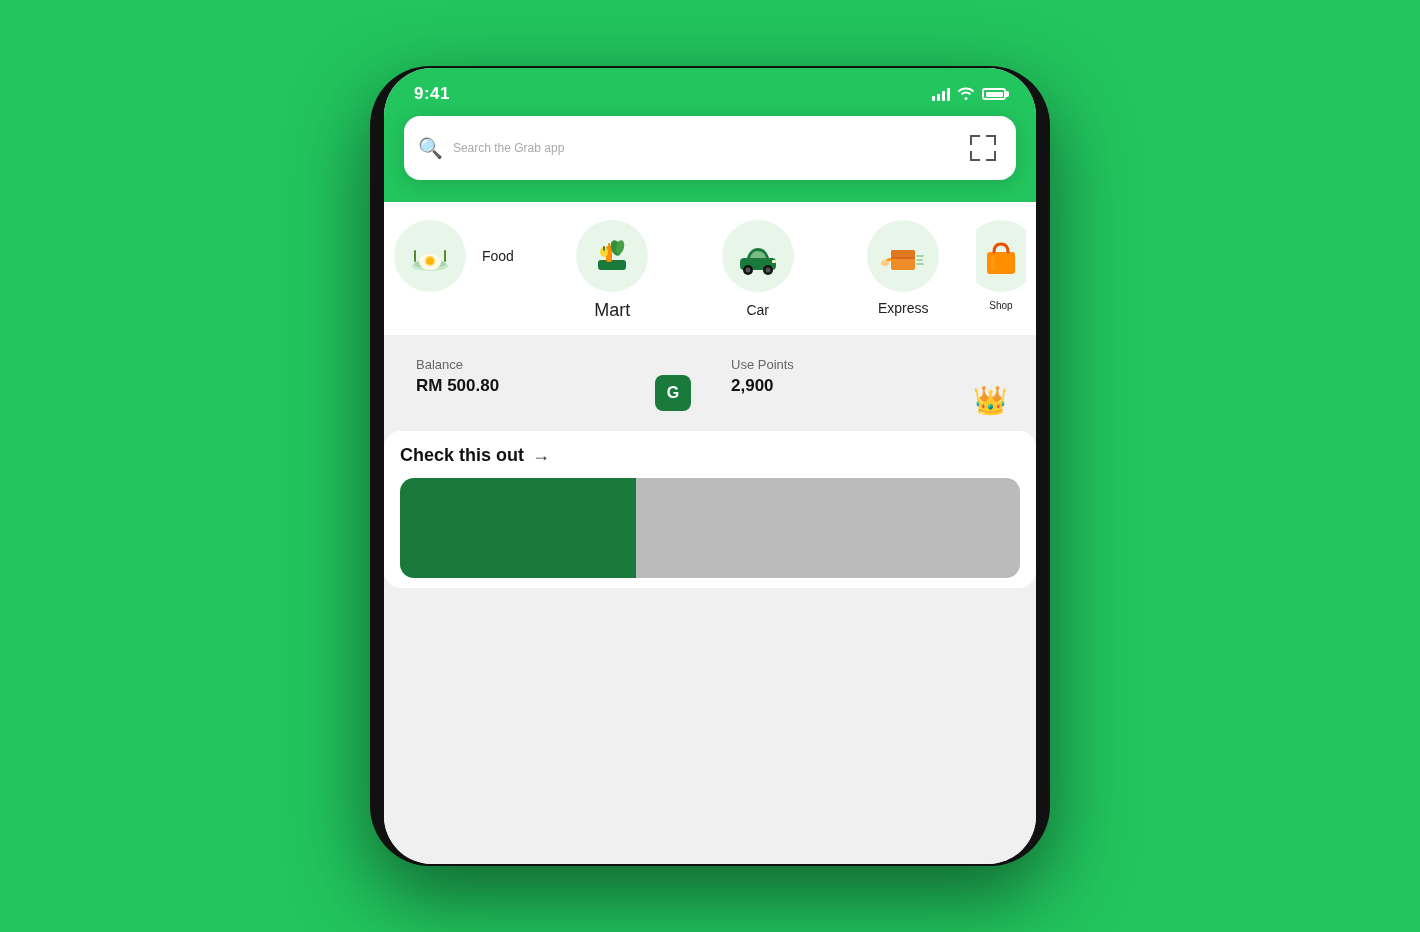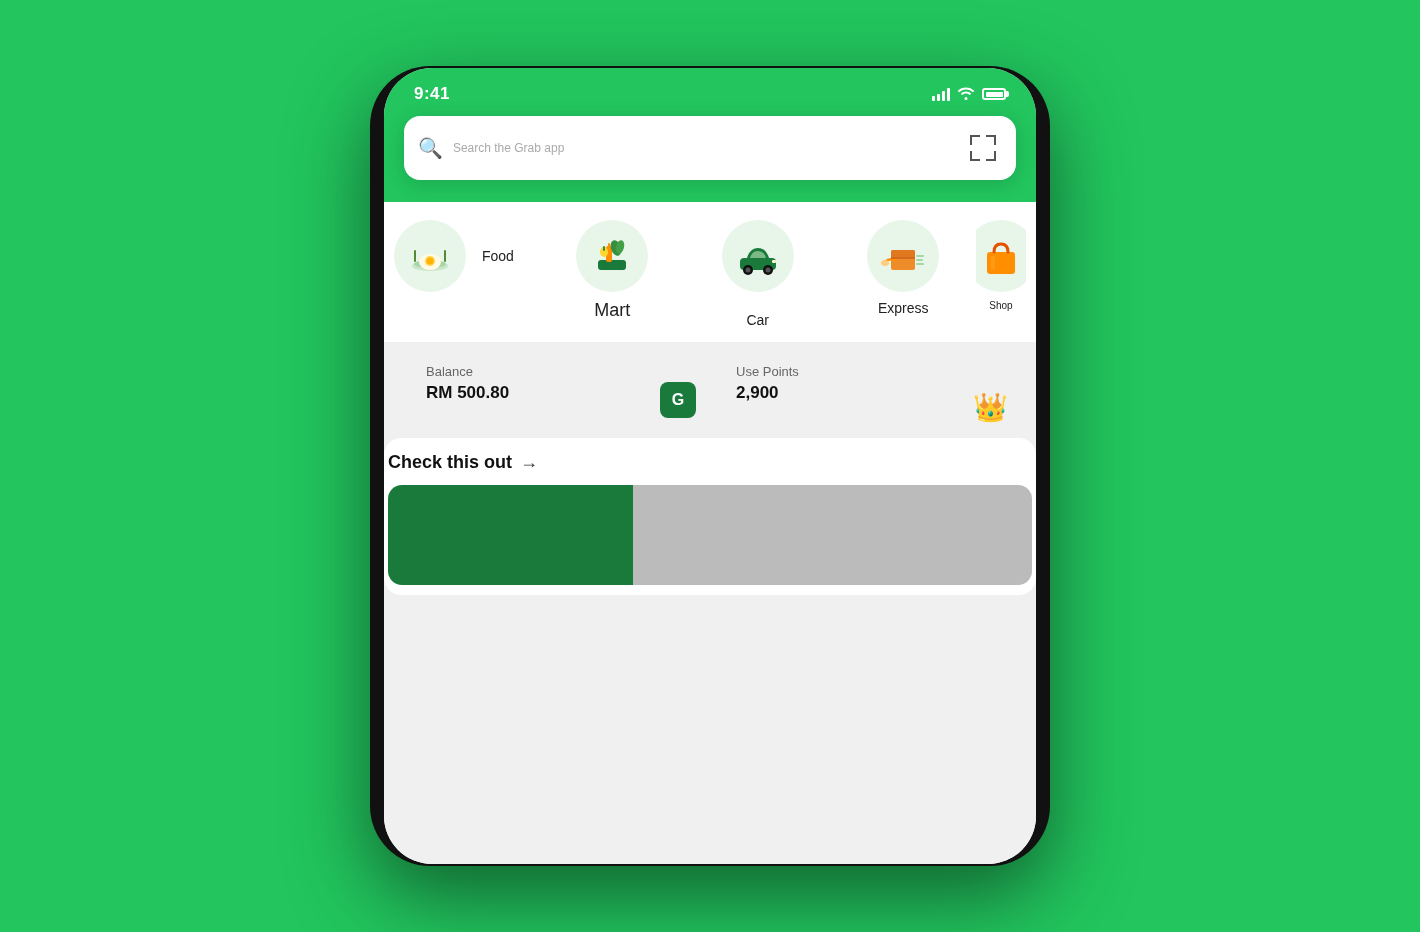--- a/index.html
+++ b/index.html
@@ -113,7 +113,7 @@
           <span style="font-size:18px;color:#222;">Mart</span>
         </div>
 
-        <div style="display:flex;flex-direction:column;align-items:center;gap:20px;flex:1;">
+        <div style="display:flex;flex-direction:column;align-items:center;gap:10px;flex:1;">
           <div style="width:72px;height:72px;border-radius:50%;background:#e8f5e9;display:flex;align-items:center;justify-content:center;">
             <svg width="52" height="52" viewBox="0 0 52 52">
 

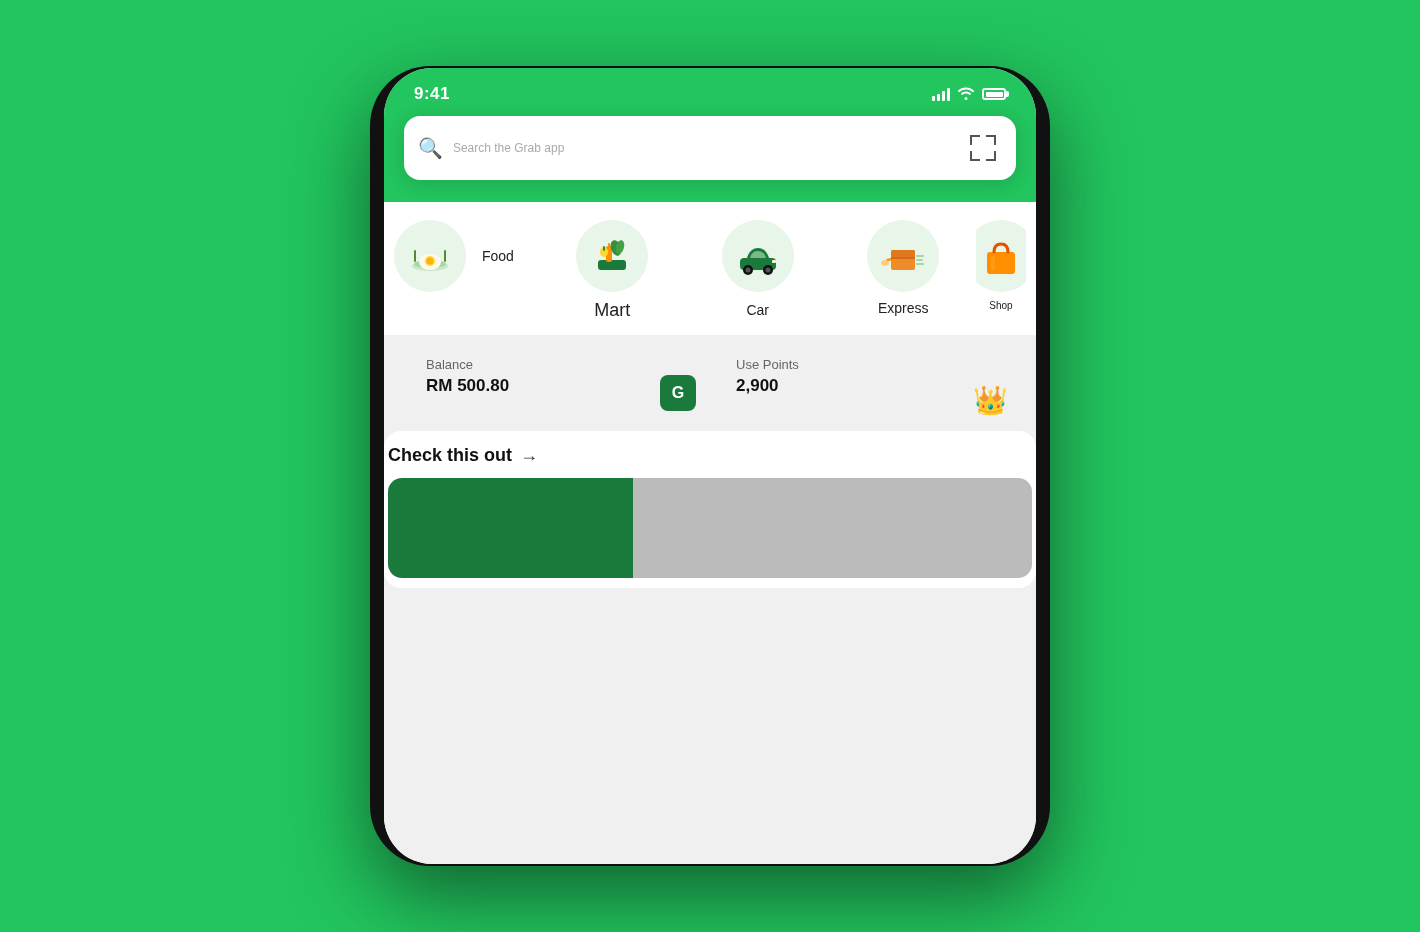--- a/index.html
+++ b/index.html
@@ -170,7 +170,7 @@
 
       </div>
 
-      <div style="display:flex;gap:10px;padding:0 16px;margin-bottom:8px;margin-left:10px;">
+      <div style="display:flex;gap:10px;padding:0 16px;margin-bottom:8px;">
 
         <div style="flex:1;background:#f0f0f0;border-radius:14px;padding:14px 16px 14px;position:relative;min-height:80px;">
           <div style="font-size:13px;color:#666;margin-bottom:4px;">Balance</div>

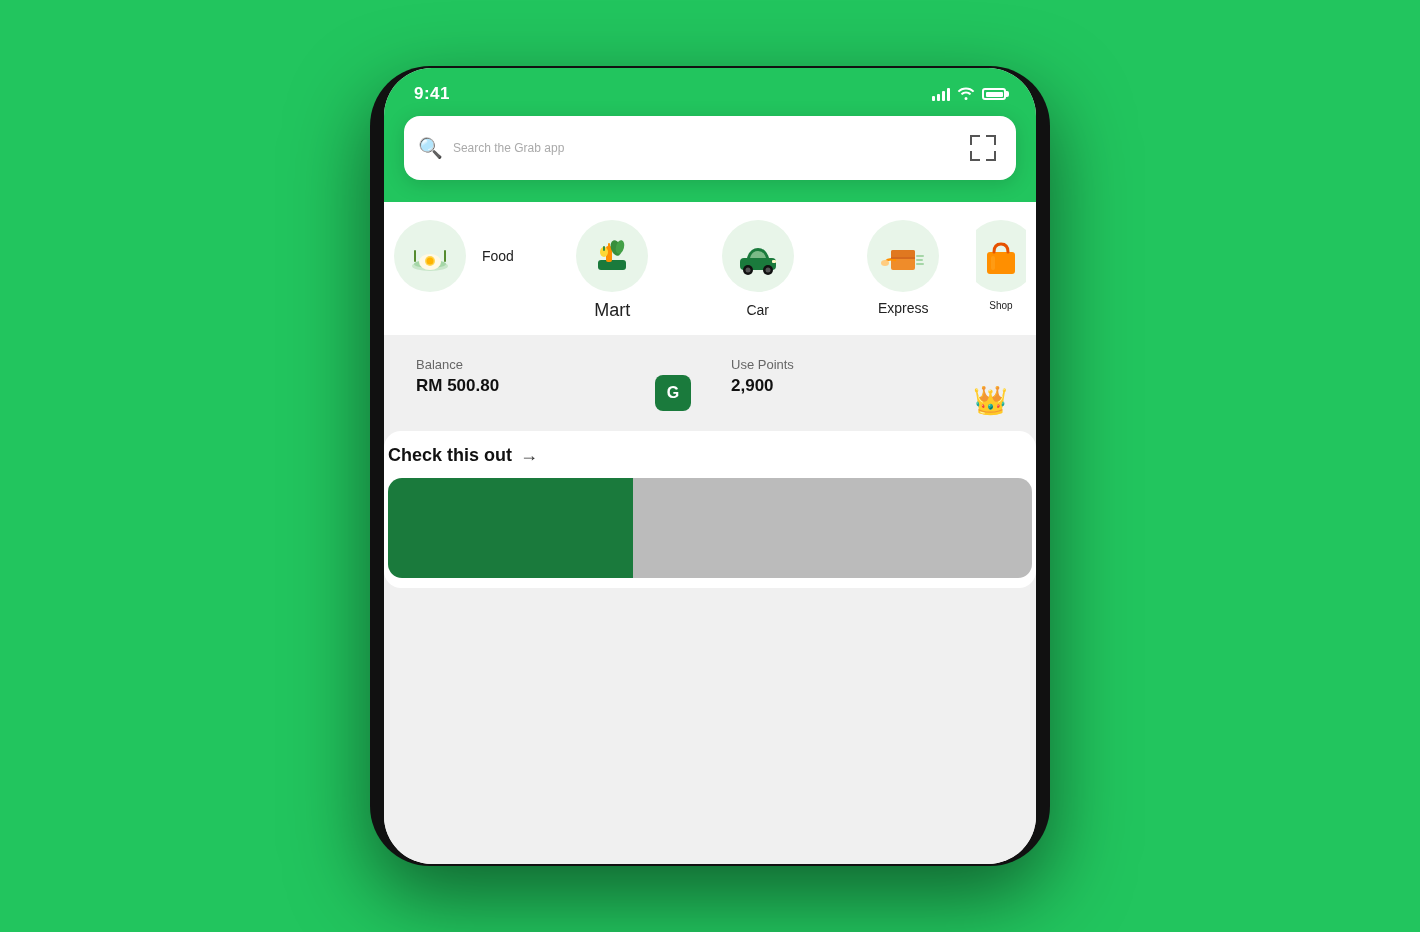--- a/index.html
+++ b/index.html
@@ -186,7 +186,7 @@
 
       </div>
 
-      <div style="background:white;padding:14px 4px 10px;border-radius:17px;">
+      <div style="background:white;padding:14px 16px 10px;border-radius:17px;">
         <div style="display:flex;align-items:center;gap:8px;margin-bottom:12px;">
           <span style="font-size:18px;font-weight:800;color:#111;">Check this out</span>
           <span style="color:#333;font-size:18px;font-weight:600;">→</span>

